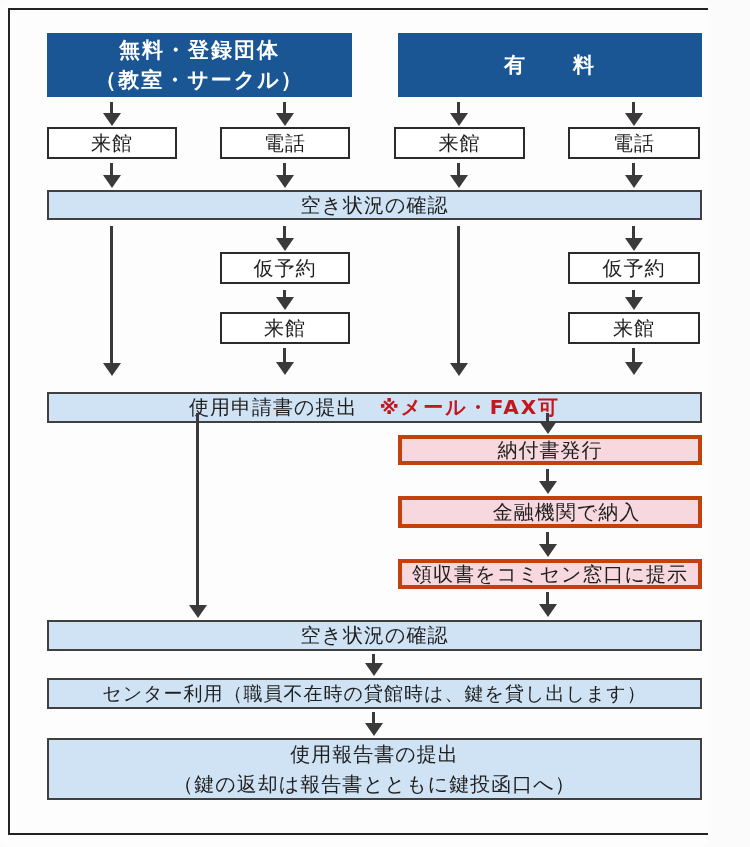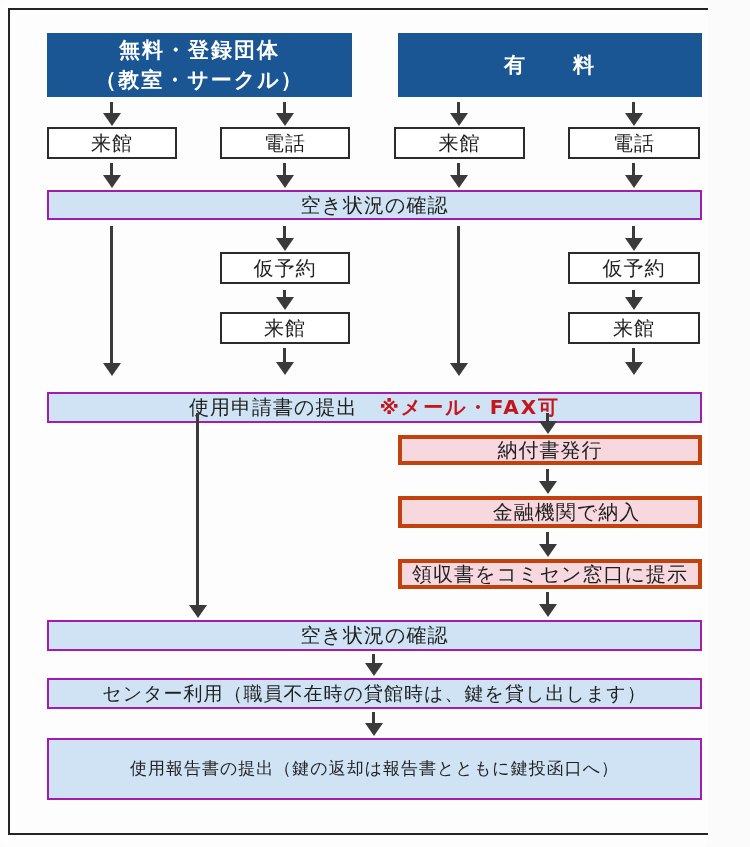--- a/index.html
+++ b/index.html
@@ -20,7 +20,7 @@
     text-align:center; font-size:20px; line-height:1.25; letter-spacing:1px;
   }
   .whitebox { background:#ffffff; border:2px solid #2b2b2b; }
-  .bar      { background:#cfe3f5; border:2px solid #a21caf; }
+  .bar      { background:#cfe3f5; border:2px solid #404040; }
   .pinkbox  { background:#f8d8df; border:4px solid #c2410c; }
   .header   {
     background:#1a5694; color:#ffffff; font-weight:bold; font-size:21px;

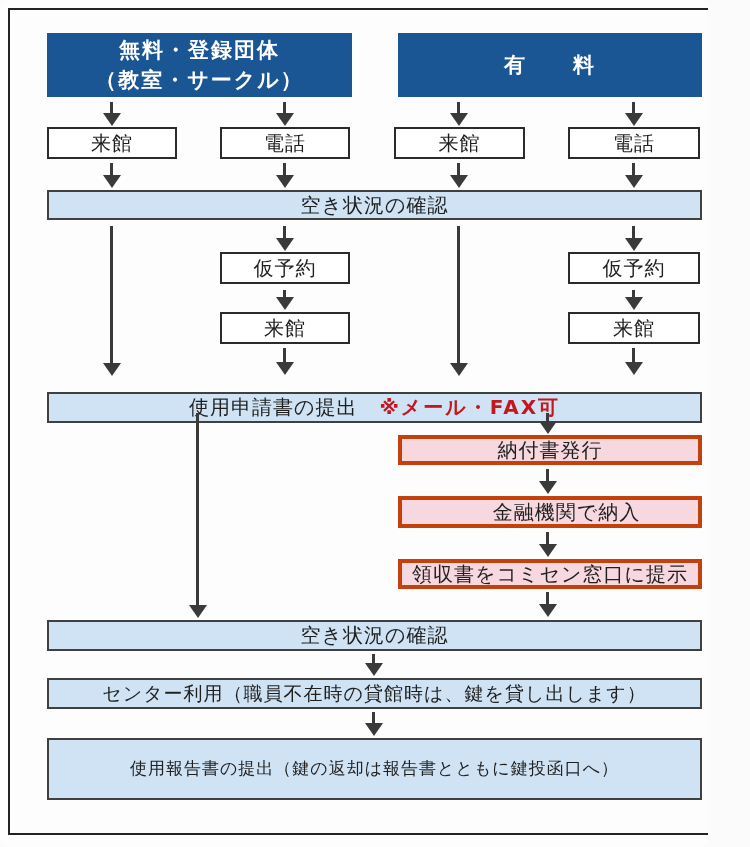--- a/index.html
+++ b/index.html
@@ -27,7 +27,7 @@
     flex-direction:column; line-height:1.45; letter-spacing:2px;
   }
   .note-red { color:#c4161c; font-weight:bold; margin-left:22px; letter-spacing:2px; }
-  .two-line { flex-direction:row; font-size:17px; line-height:1.5; }
+  .two-line { flex-direction:column; font-size:20px; line-height:1.5; }
   .arrow { position:absolute; width:3px; background:#3a3a3a; }
   .arrow::after {
     content:""; position:absolute; left:50%; bottom:-12px;

